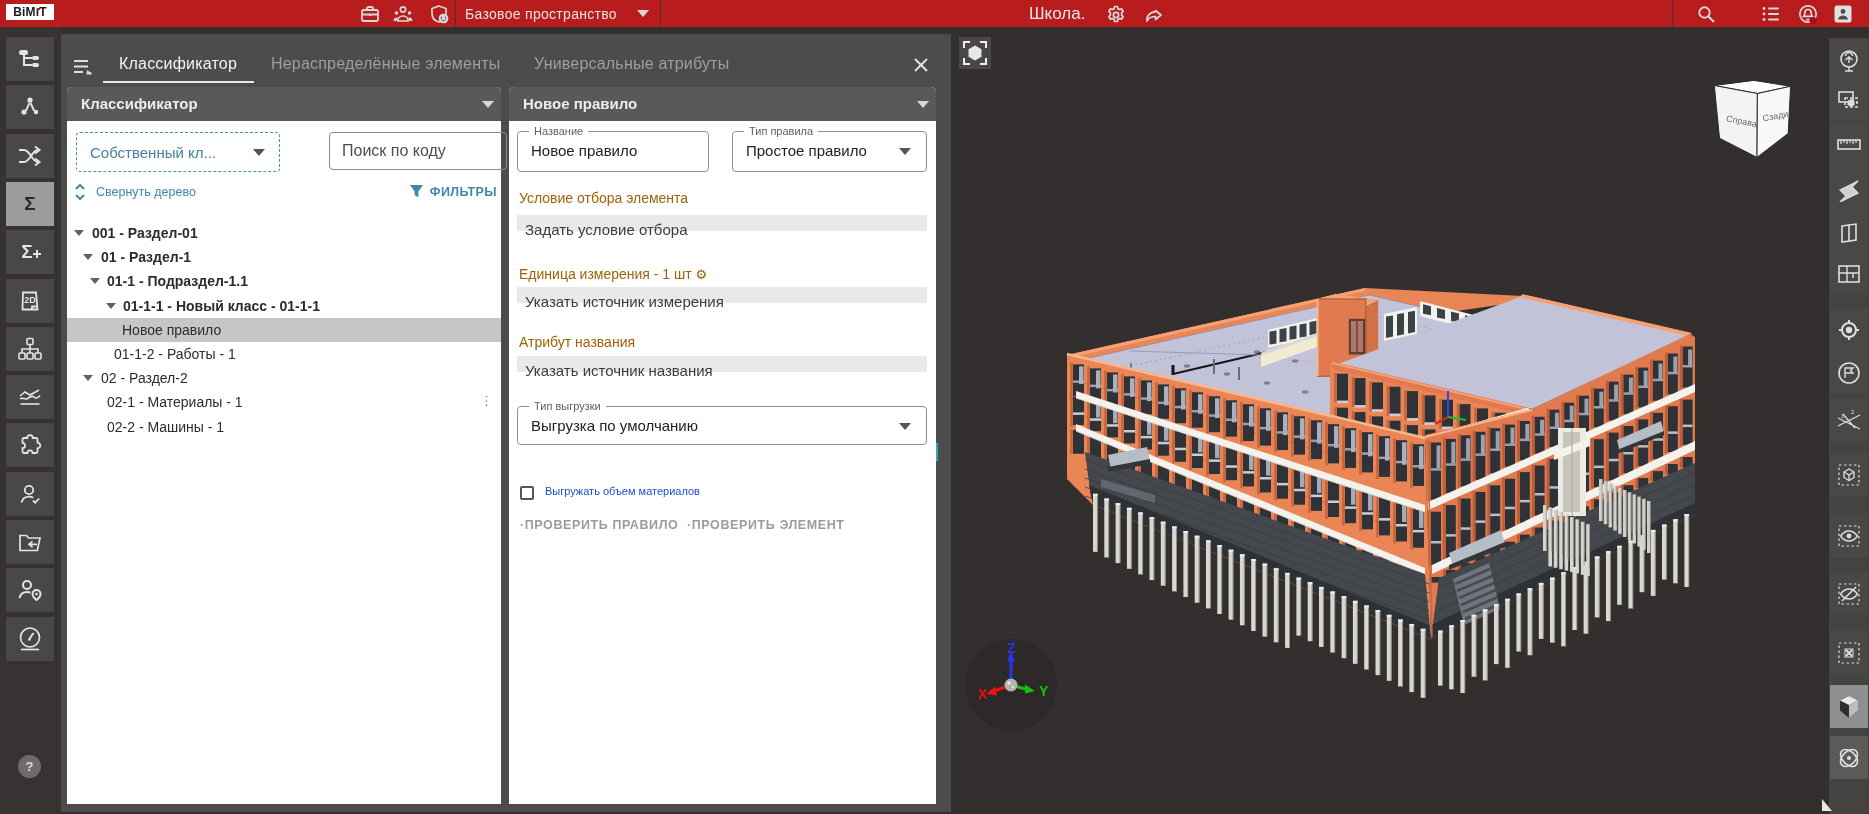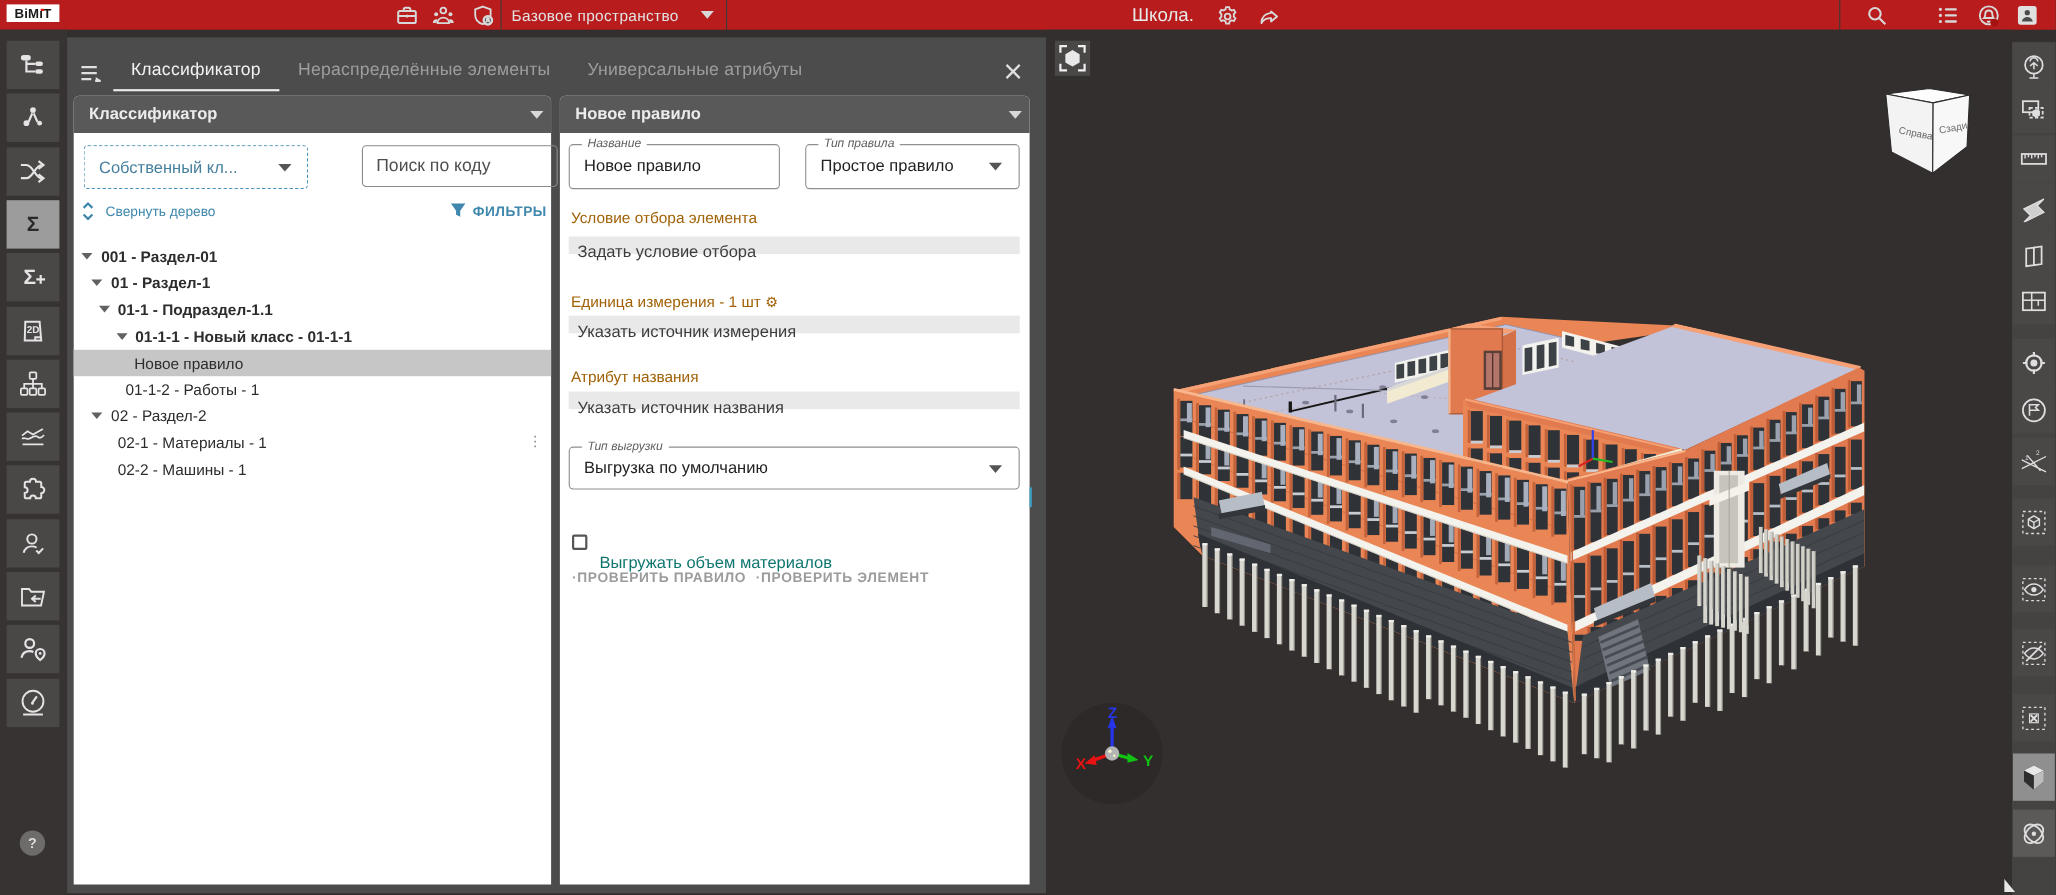--- a/index.html
+++ b/index.html
@@ -48,7 +48,7 @@
 .dots3 { position:absolute; right:8px; top:3px; color:#8a8a8a; font-size:13px; letter-spacing:0; }
 
 .fieldset { position:absolute; border:1px solid #8f8f8f; border-radius:4px; }
-.fieldset .legend { position:absolute; top:-7px; left:11px; background:#fff; padding:0 5px; font-size:11px; color:#5f5f5f;font-style:italic; }
+.fieldset .legend { position:absolute; top:-7px; left:11px; background:#fff; padding:0 5px; font-size:11px; color:#5f5f5f; }
 .fieldset .val { position:absolute; left:13px; top:10px; font-size:15px; color:#222; }
 .fieldset .caret { position:absolute; right:15px; top:16px; width:0; height:0; border-left:6px solid transparent; border-right:6px solid transparent; border-top:7px solid #555; }
 .flabel { position:absolute; left:10px; font-size:14px; color:#a16207; }

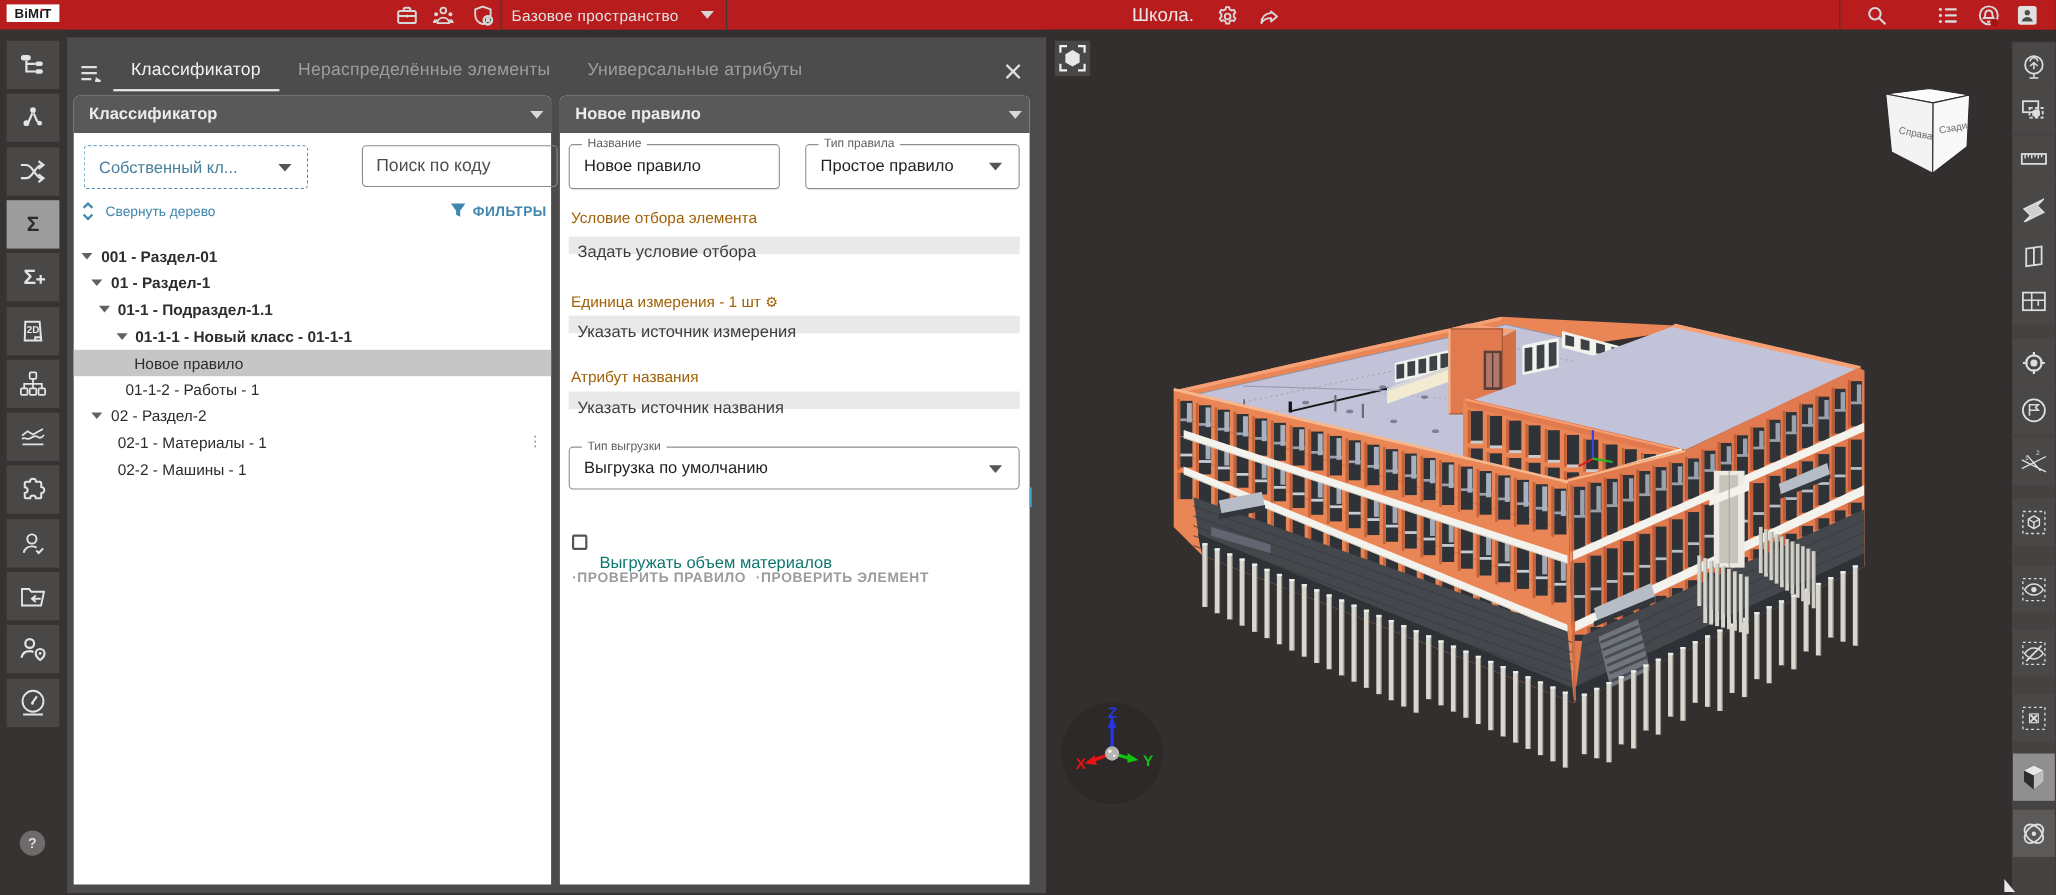--- a/index.html
+++ b/index.html
@@ -56,7 +56,7 @@
 .ginput .ph { position:absolute; left:8px; top:6px; font-size:15px; color:#3d3d3d; }
 #chkrow { position:absolute; left:11px; top:397px; }
 #chkbox { position:absolute; left:0; top:2px; width:14px; height:14px; border:2px solid #555; border-radius:2px; }
-#chklbl { position:absolute; left:25px; top:19px; font-size:15px; color:#0f766e; white-space:nowrap; }
+#chklbl { position:absolute; left:25px; top:1px; font-size:11px; color:#1d4ed8; white-space:nowrap; }
 .pbtn { position:absolute; top:431px; font-size:12.5px; color:#9b9b9b; font-weight:bold; letter-spacing:0.6px; white-space:nowrap; }
 #bluebar { position:absolute; left:936px; top:443px; width:2px; height:18px; background:#3aa0c8; }
 

